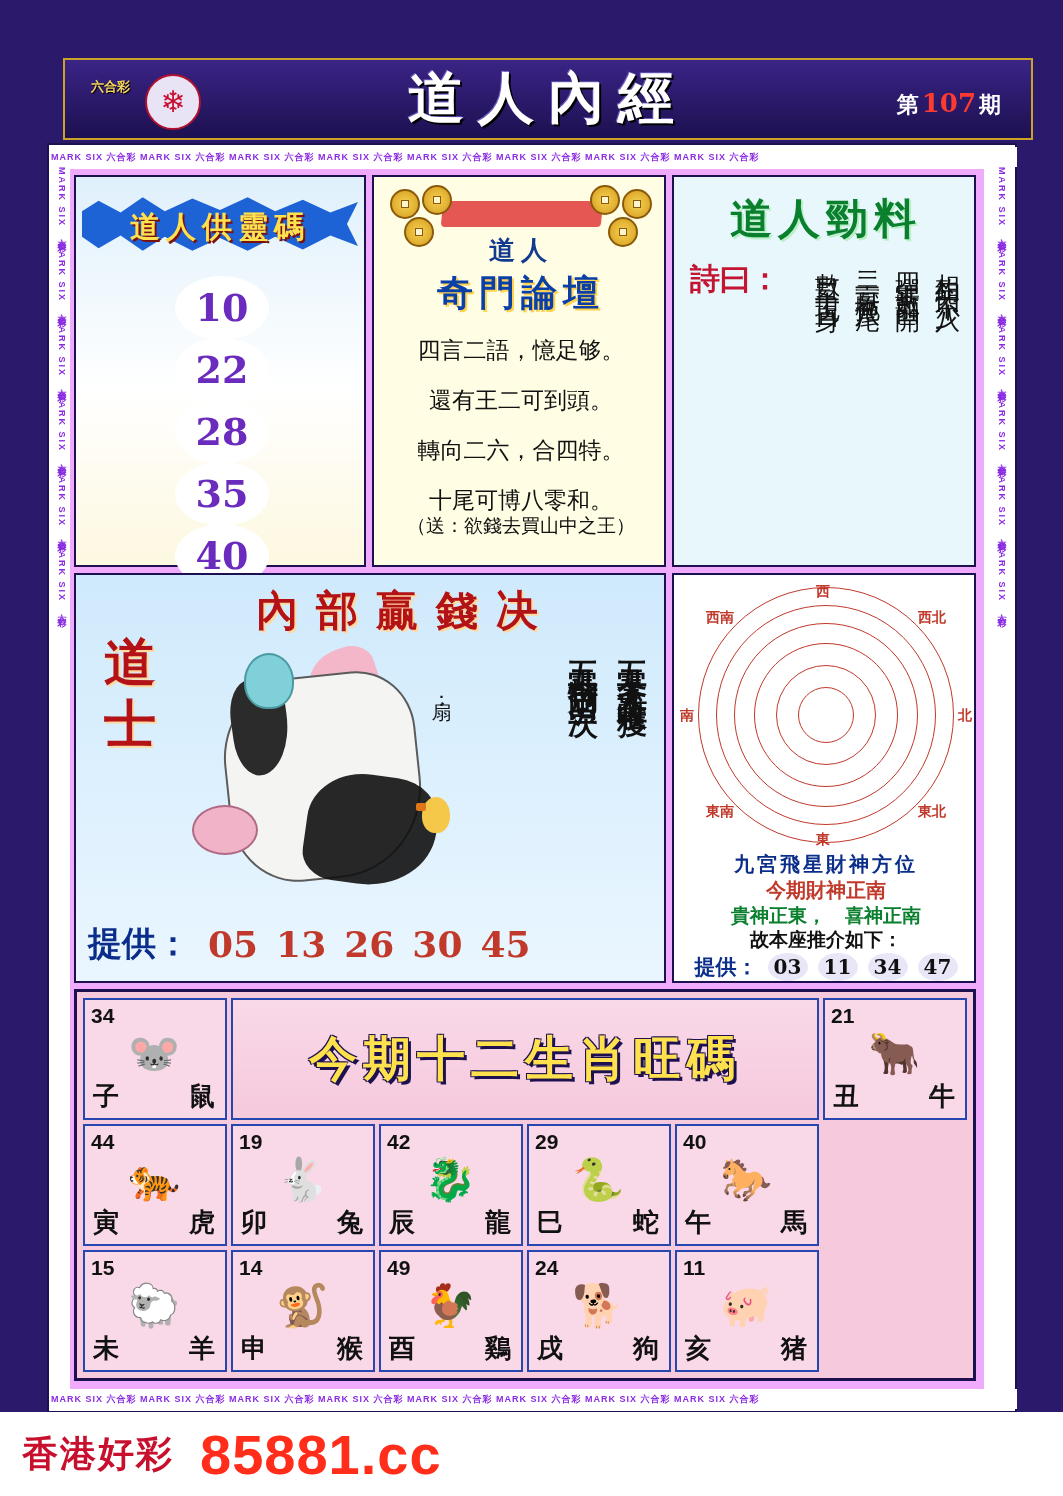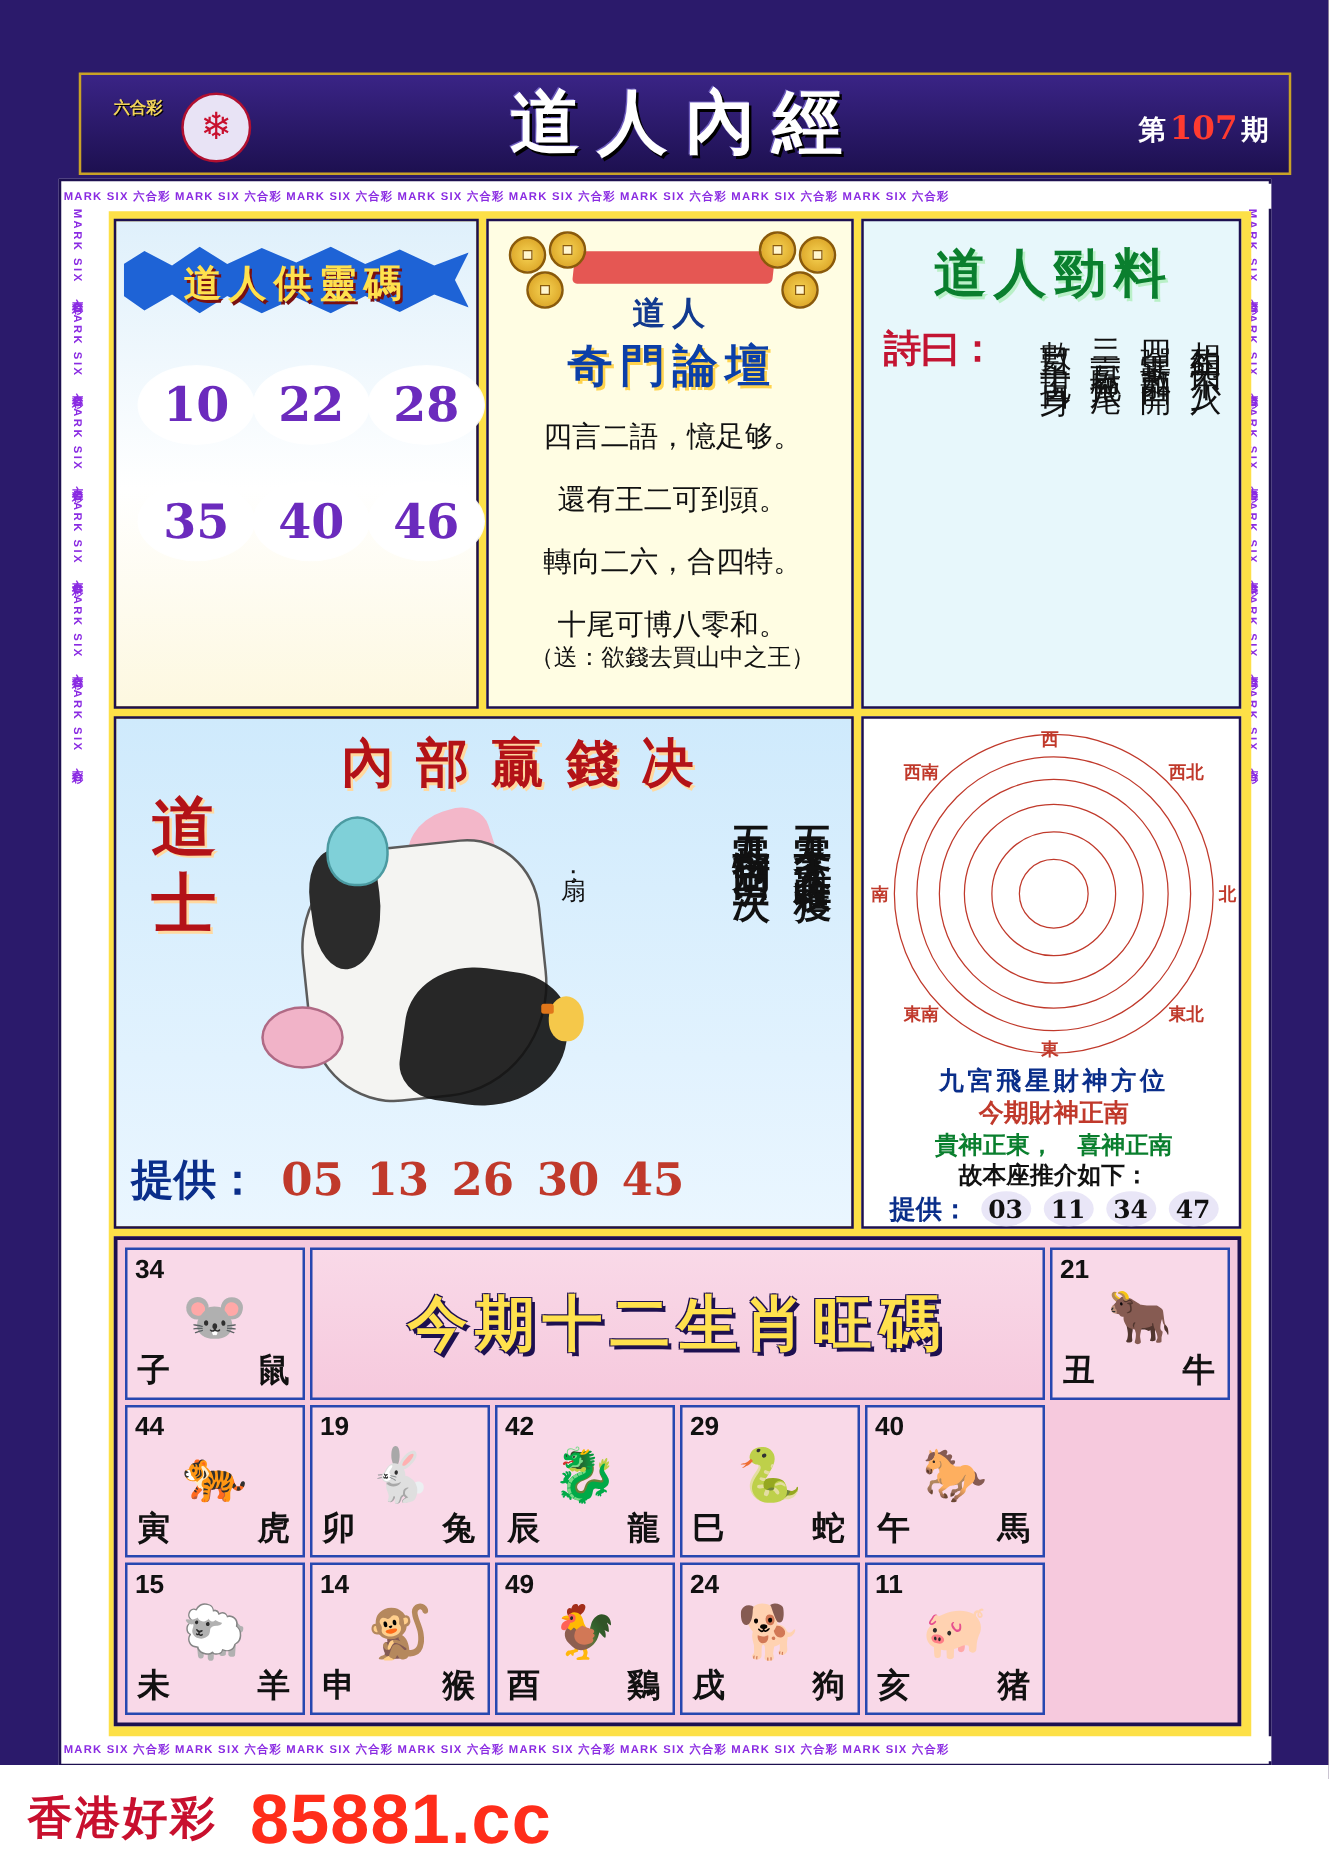--- a/index.html
+++ b/index.html
@@ -50,7 +50,7 @@
     text-shadow:1px 1px 0 #000;
   }
   .issue{
-    position:absolute;right:16px;top:28px;
+    position:absolute;right:30px;top:28px;
     color:#ffffff;font-size:22px;font-weight:bold;
     font-family:"DejaVu Serif", serif;
   }

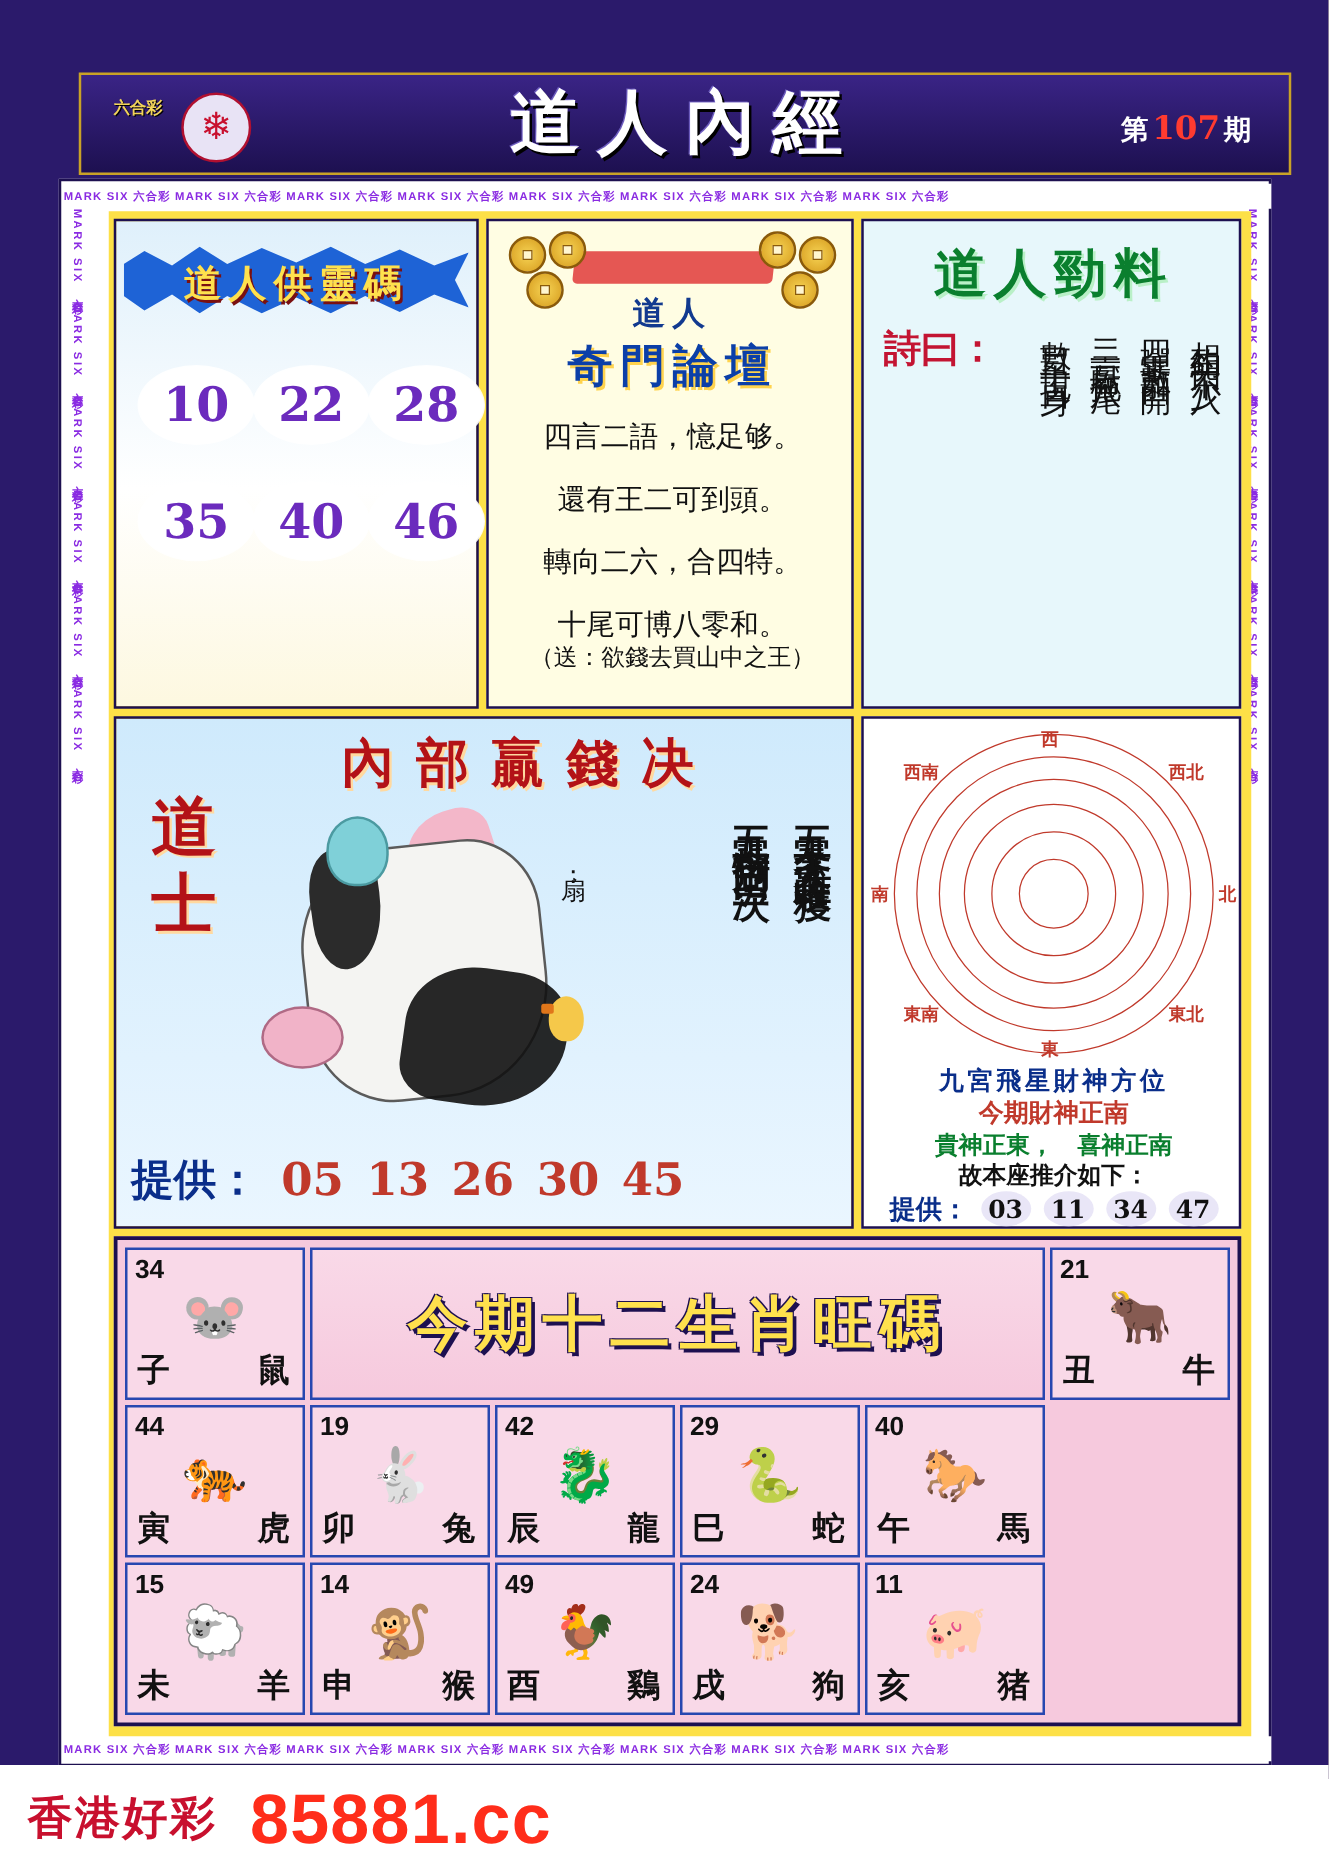--- a/index.html
+++ b/index.html
@@ -80,8 +80,8 @@
     color:#8a2be2;font-weight:bold;
   }
   .inner{
-    position:absolute;left:38px;top:24px;width:914px;height:1220px;
-    background:#fde047;
+    position:absolute;left:21px;top:24px;width:914px;height:1220px;
+    background:#f0abfc;
   }
 
   

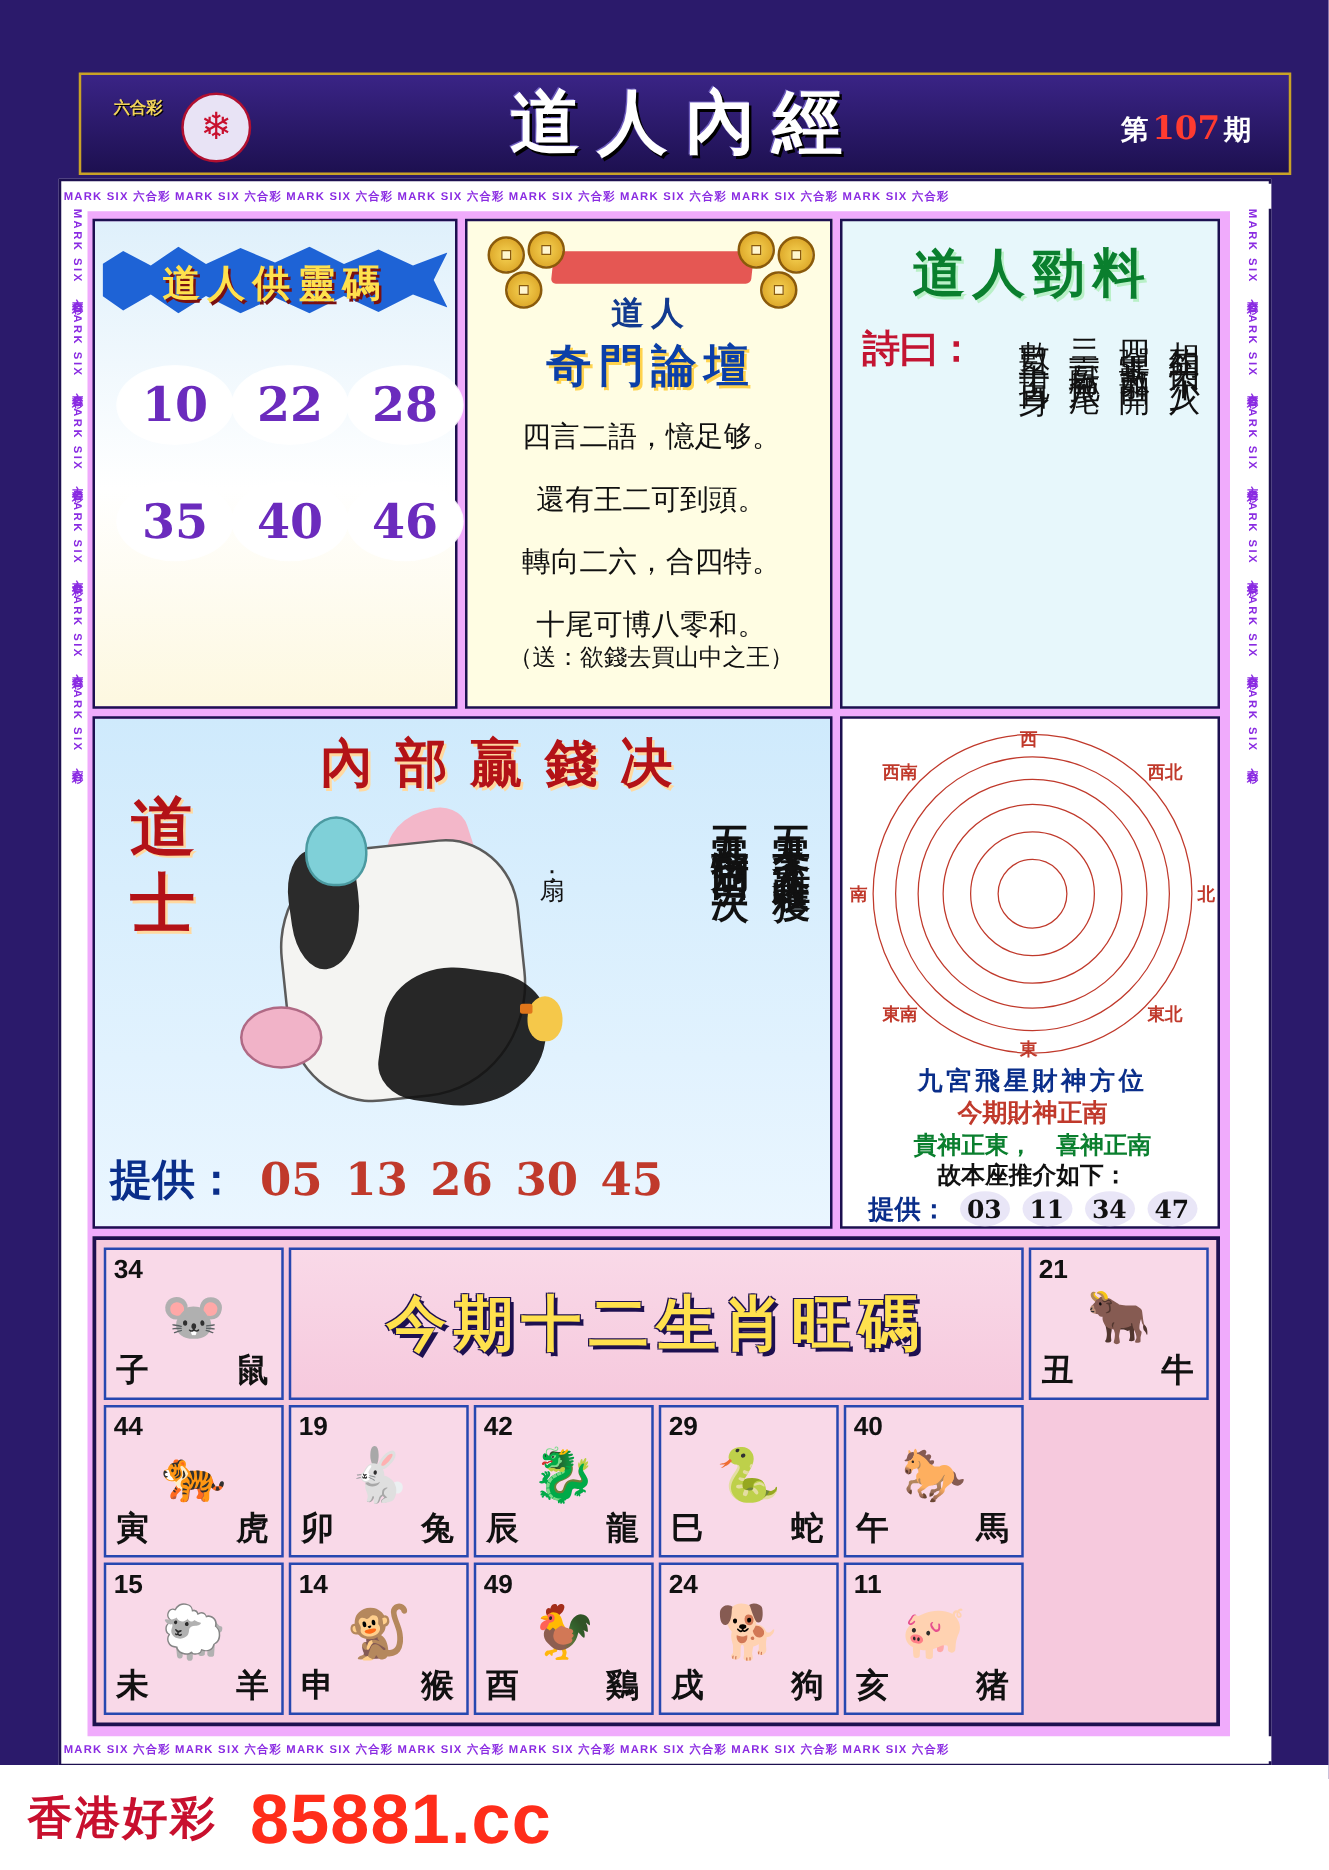--- a/index.html
+++ b/index.html
@@ -106,7 +106,7 @@
   }
   .ballgrid{
     position:absolute;left:18px;top:100px;width:256px;height:280px;
-    display:grid;grid-template-columns:1fr 1fr 1fr;grid-template-rows:repeat(3,1fr);
+    display:grid;grid-template-columns:1fr;grid-template-rows:repeat(3,1fr);
   }
   .ball{
     display:flex;align-items:center;justify-content:center;

